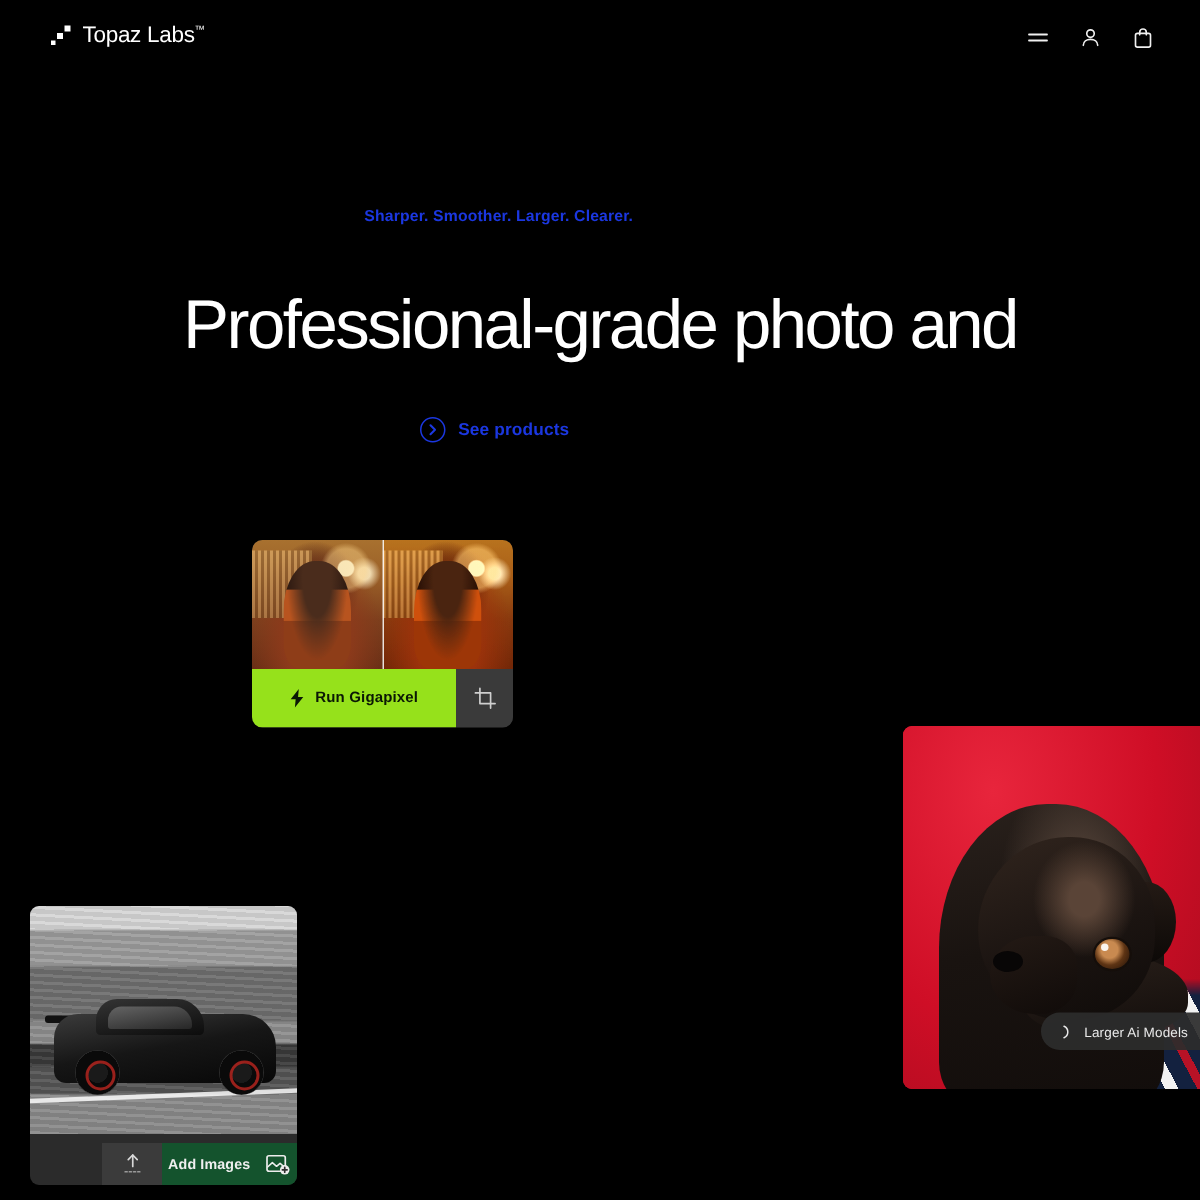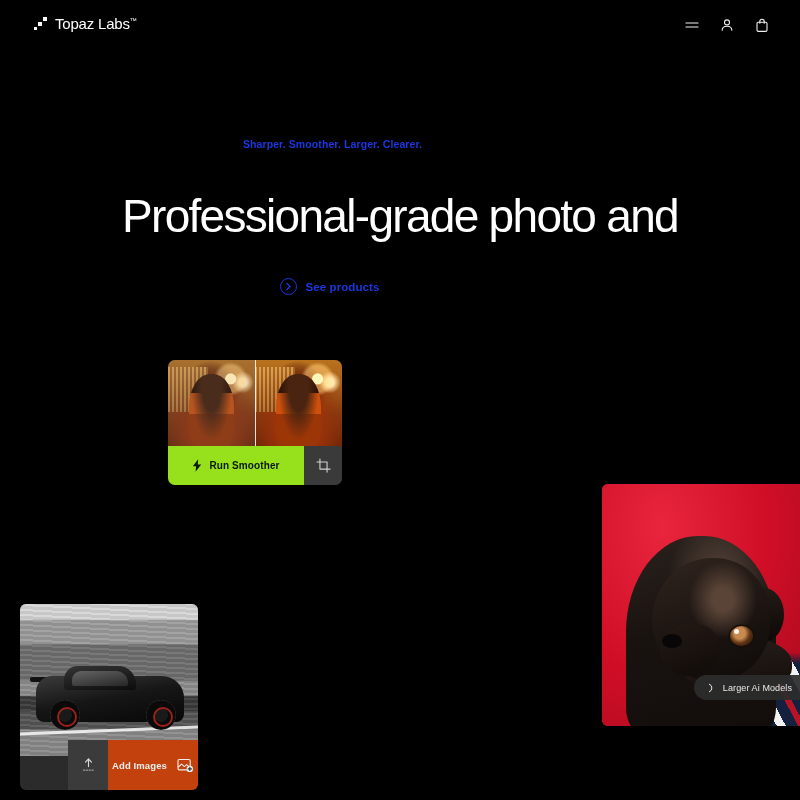--- a/index.html
+++ b/index.html
@@ -322,7 +322,7 @@
         <svg width="10" height="13" viewBox="0 0 10 13">
           <path d="M6.2 0.3L0.8 7.2h3.3L3.6 12.7 9.2 5.6H5.7z" fill="#0b1805"></path>
         </svg>
-        <span class="ap-run-label">Run Smoother</span>
+        <span class="ap-run-label">Run Gigapixel</span>
       </div>
       <div class="ap-crop">
         <svg width="15" height="15" viewBox="0 0 16 16">

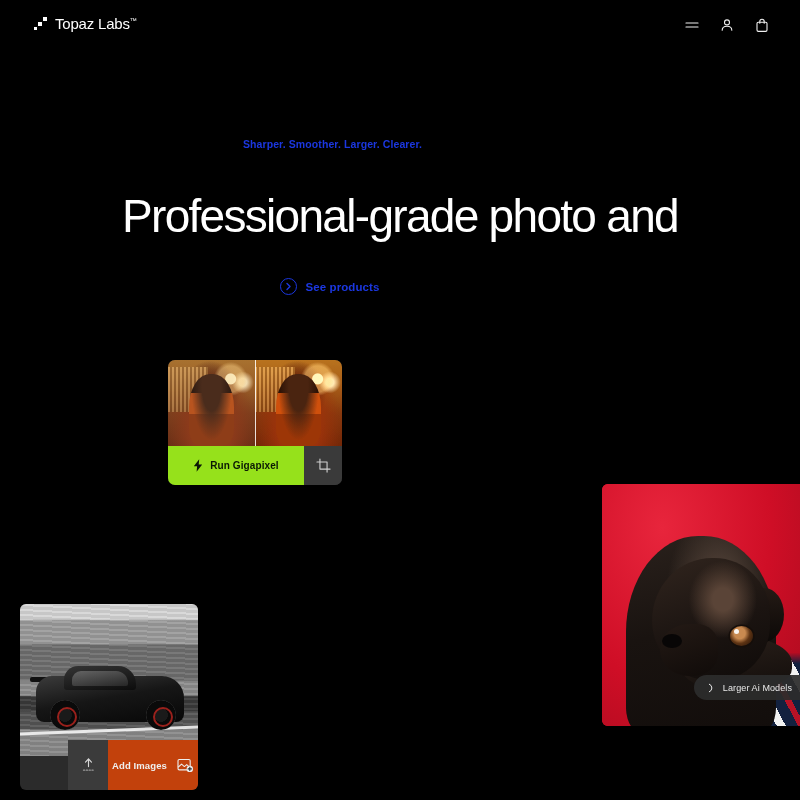--- a/index.html
+++ b/index.html
@@ -247,8 +247,8 @@
     border-radius:50%; border:2px solid #b3241f; opacity:.85;
   }
   .car-bar {
-    position:absolute; left:0; right:0; bottom:0; height:50px; display:flex;
-    background:#c2410c;
+    position:absolute; left:0; right:0; bottom:0; height:28px; display:flex;
+    background:#14532d;
     margin-left:48px;
   }
   .car-upload {

